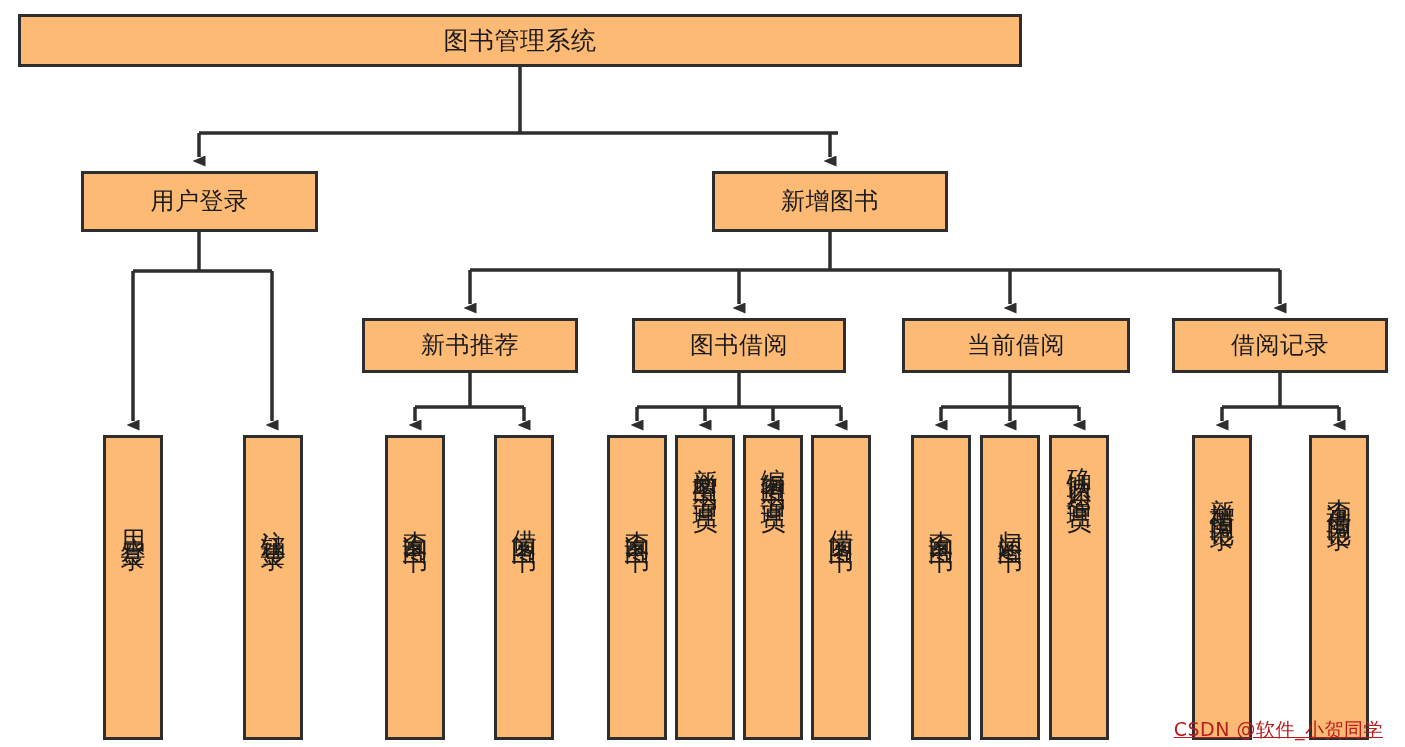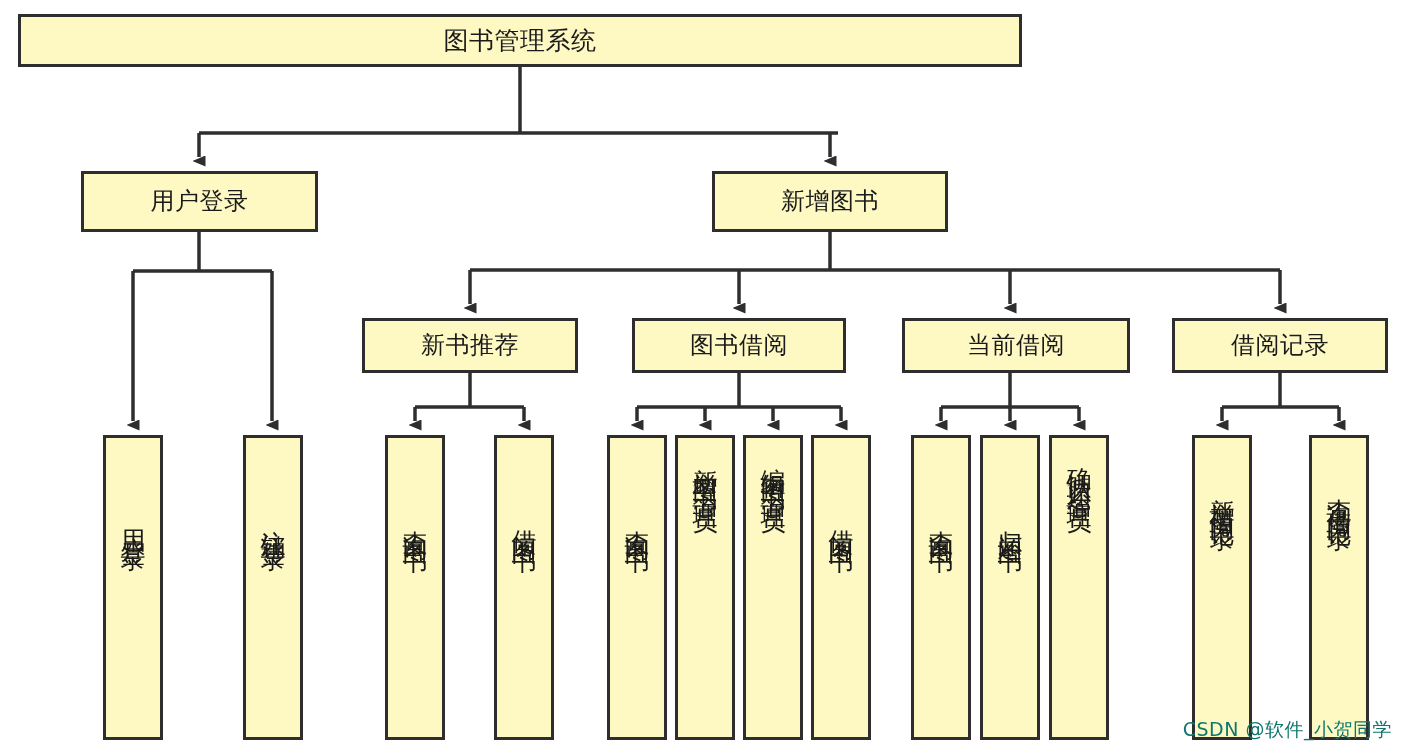--- a/index.html
+++ b/index.html
@@ -28,7 +28,7 @@
     position: absolute;
     box-sizing: border-box;
     border: 3px solid #2e2e2e;
-    background: #fef9c3;
+    background: #fdba74;
     display: flex;
     align-items: center;
     justify-content: center;

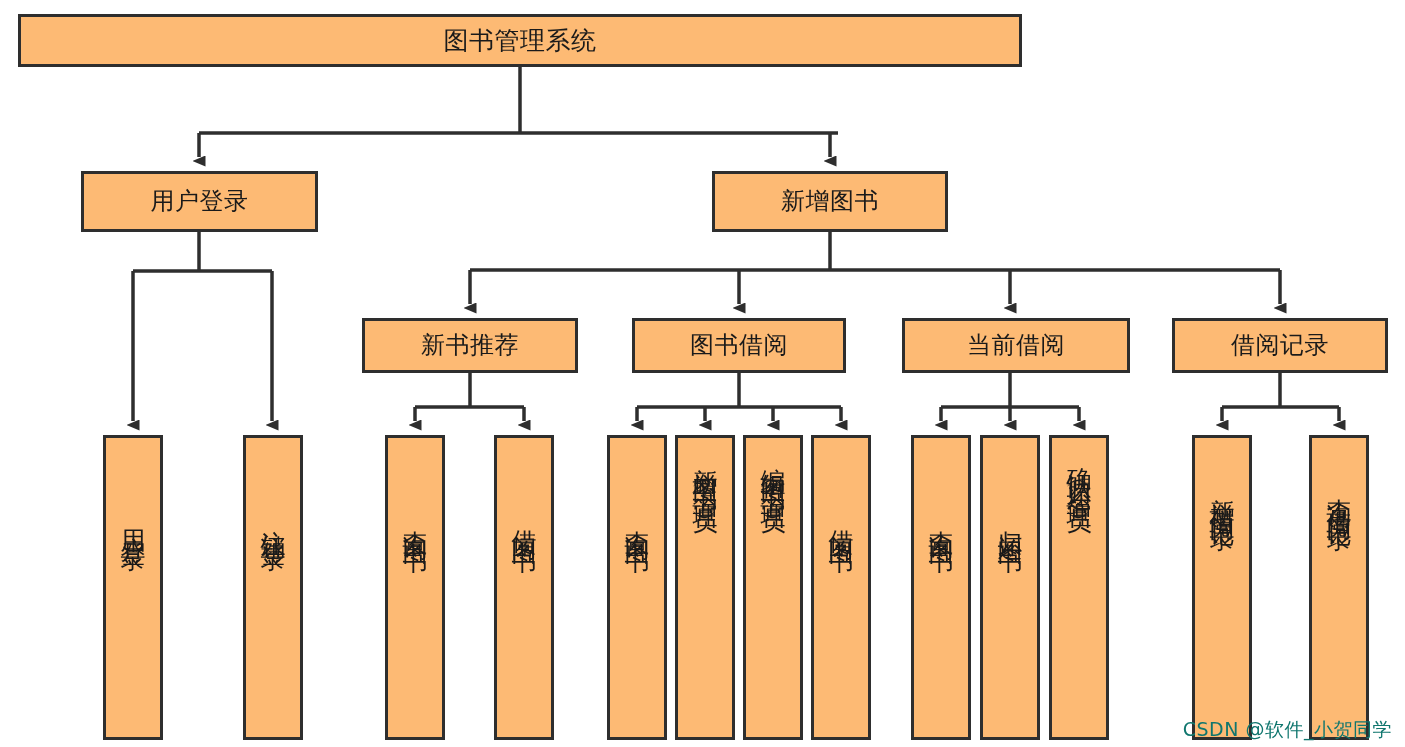--- a/index.html
+++ b/index.html
@@ -71,12 +71,13 @@
   }
   .watermark {
     position: absolute;
-    right: 13px;
+    right: 22px;
     bottom: 4px;
     font-size: 19px;
-    color: #0f766e;
+    color: #b91c1c;
     white-space: nowrap;
     letter-spacing: 0.5px;
+    text-decoration: underline;
   }
 </style>
 </head>

